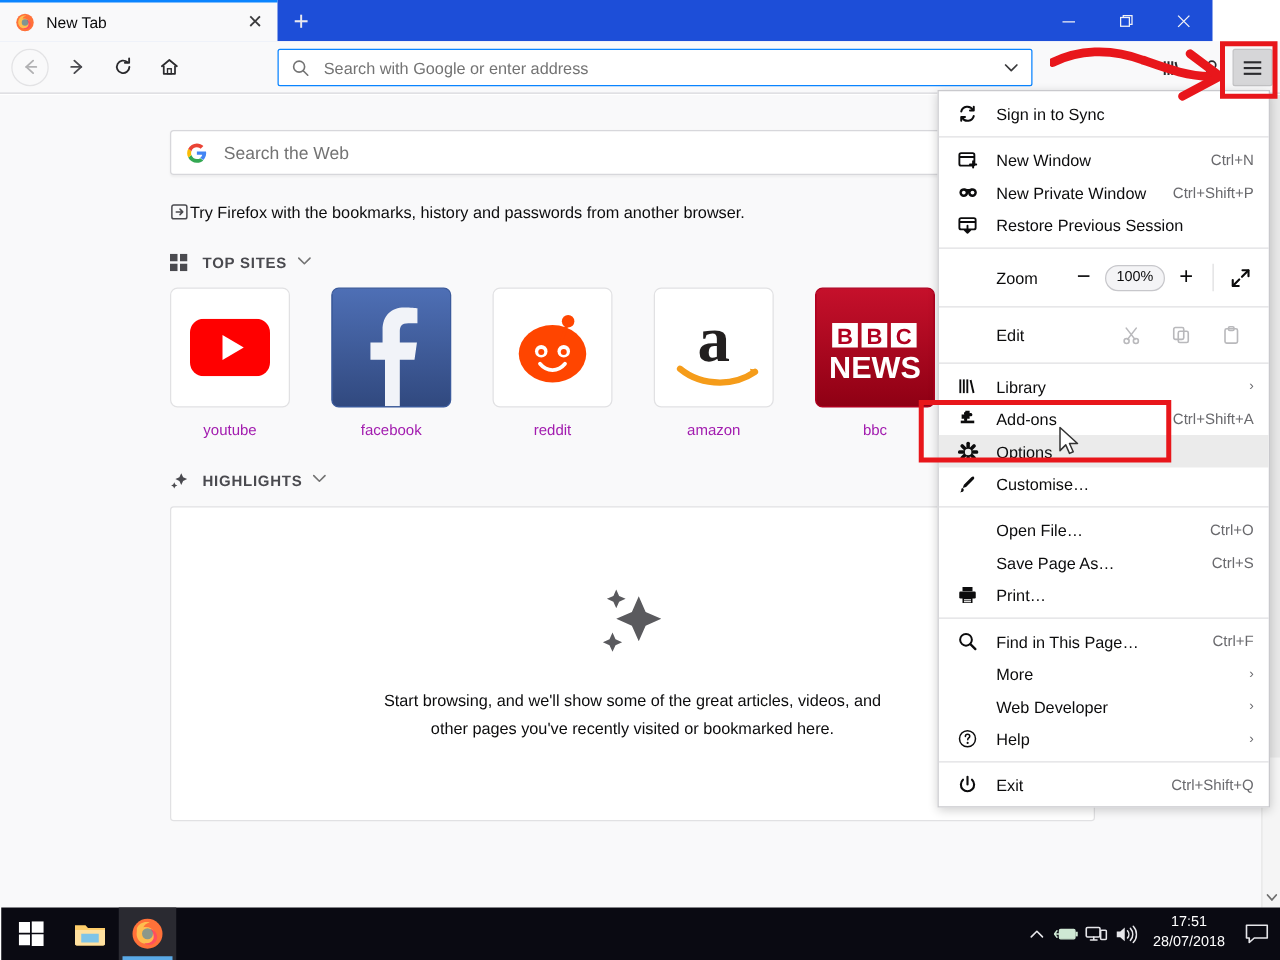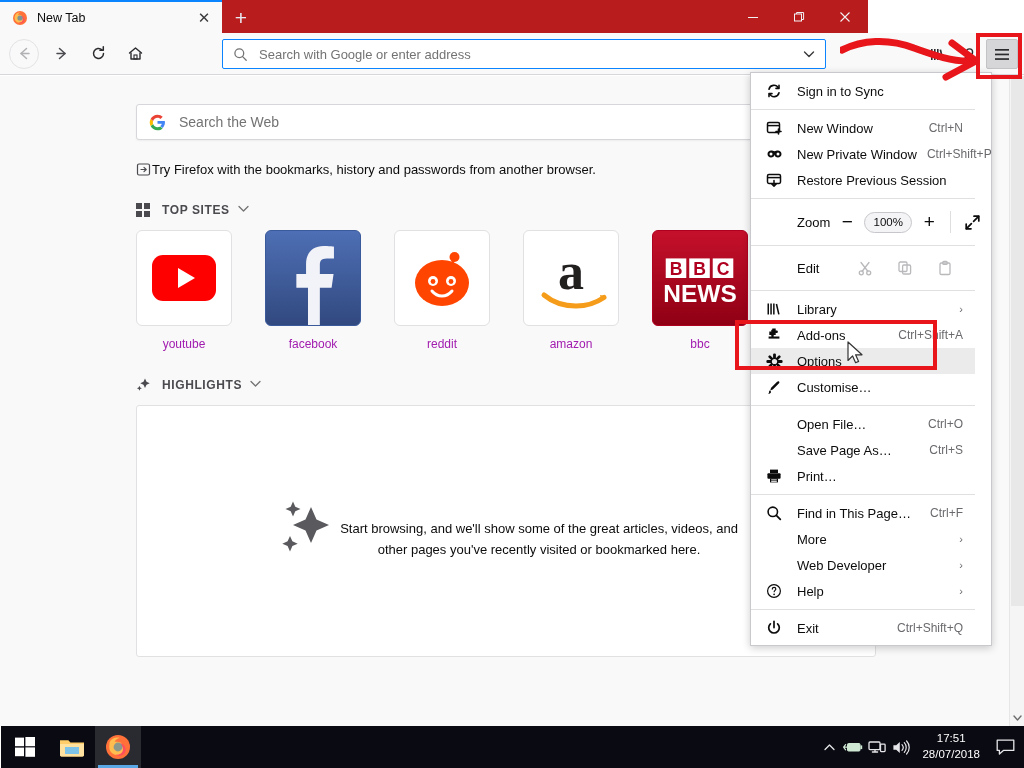--- a/index.html
+++ b/index.html
@@ -13,8 +13,8 @@
 
   
   .tabstrip {
-    position: absolute; left: 0; top: 0; width: 868px; height: 33px;
-    background: #b91c1c;
+    position: absolute; left: 0; top: 0; width: 970px; height: 33px;
+    background: #1d4ed8;
   }
   .active-tab {
     position: absolute; left: 0; top: 0; width: 222px; height: 33px;

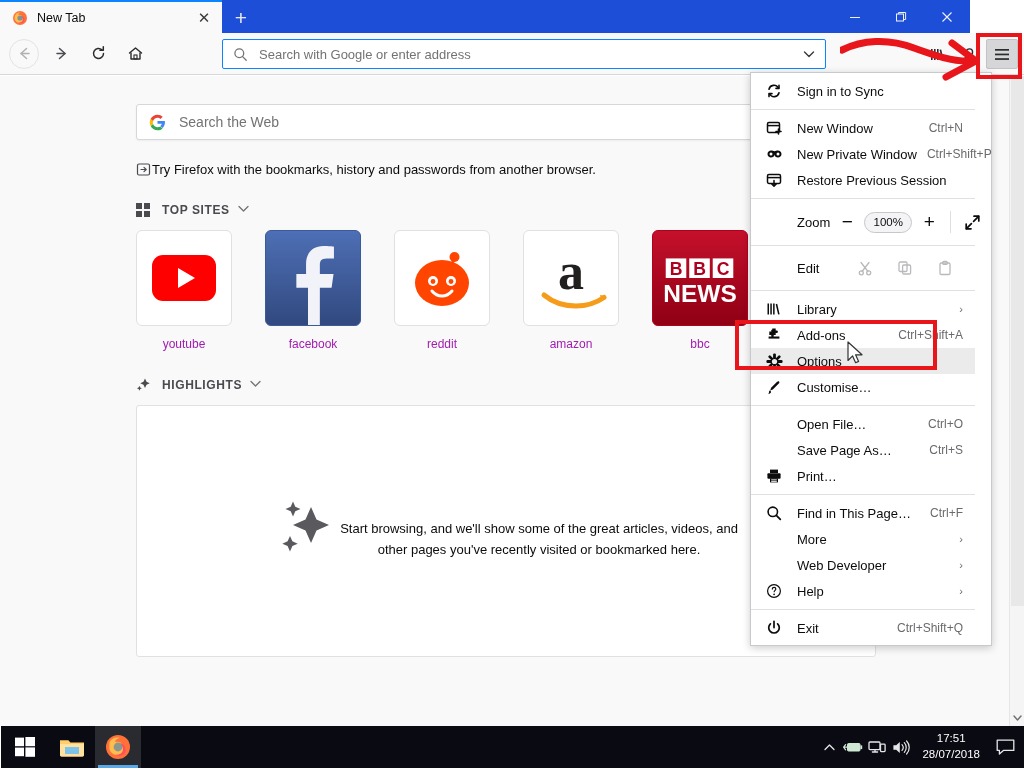--- a/index.html
+++ b/index.html
@@ -164,10 +164,10 @@
 
   
   .appmenu {
-    position: absolute; left: 750px; top: 72px; width: 242px;
+    position: absolute; left: 750px; top: 72px; width: 266px;
     background: #fff; border: 1px solid #c9c9cd;
     box-shadow: 0 2px 8px rgba(0,0,0,.2);
-    padding: 5px 16px 4px 0;
+    padding: 5px 0 4px 0;
     z-index: 30;
   }
   .mi {

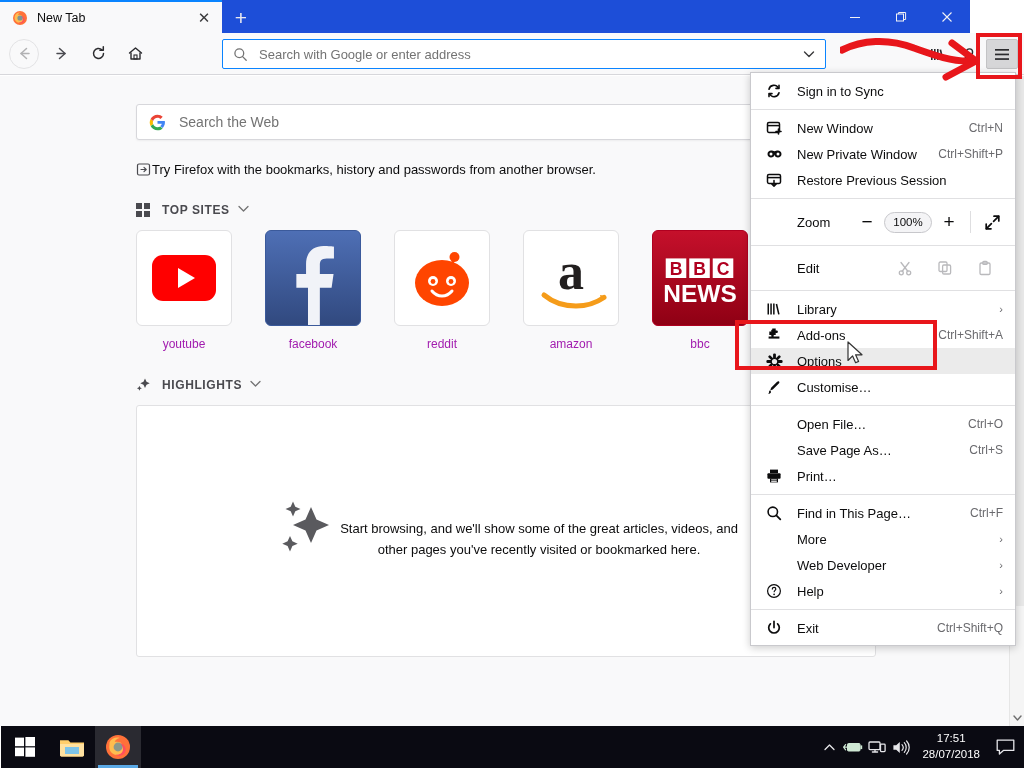--- a/index.html
+++ b/index.html
@@ -139,7 +139,7 @@
   .hl-panel {
     margin-top: 13px; width: 740px; height: 252px;
     background: #fff; border: 1px solid #e1e1e3; border-radius: 3px;
-    display: flex; 
+    display: flex; flex-direction: column;
     align-items: center; justify-content: center;
   }
   .hl-empty-text {

